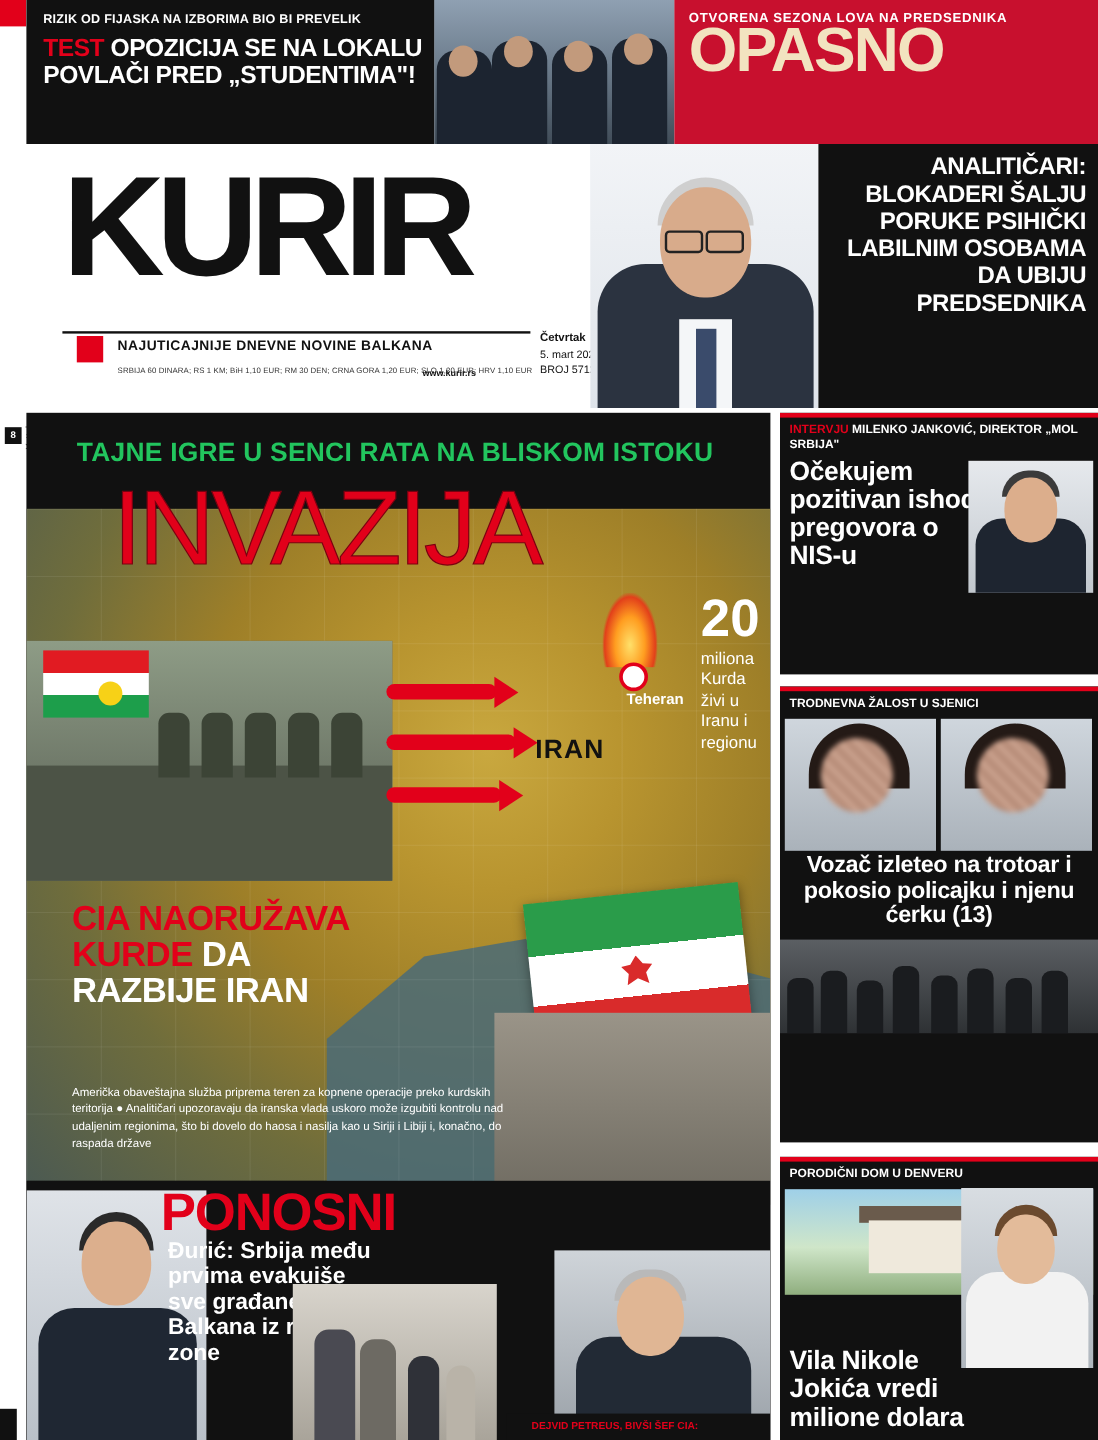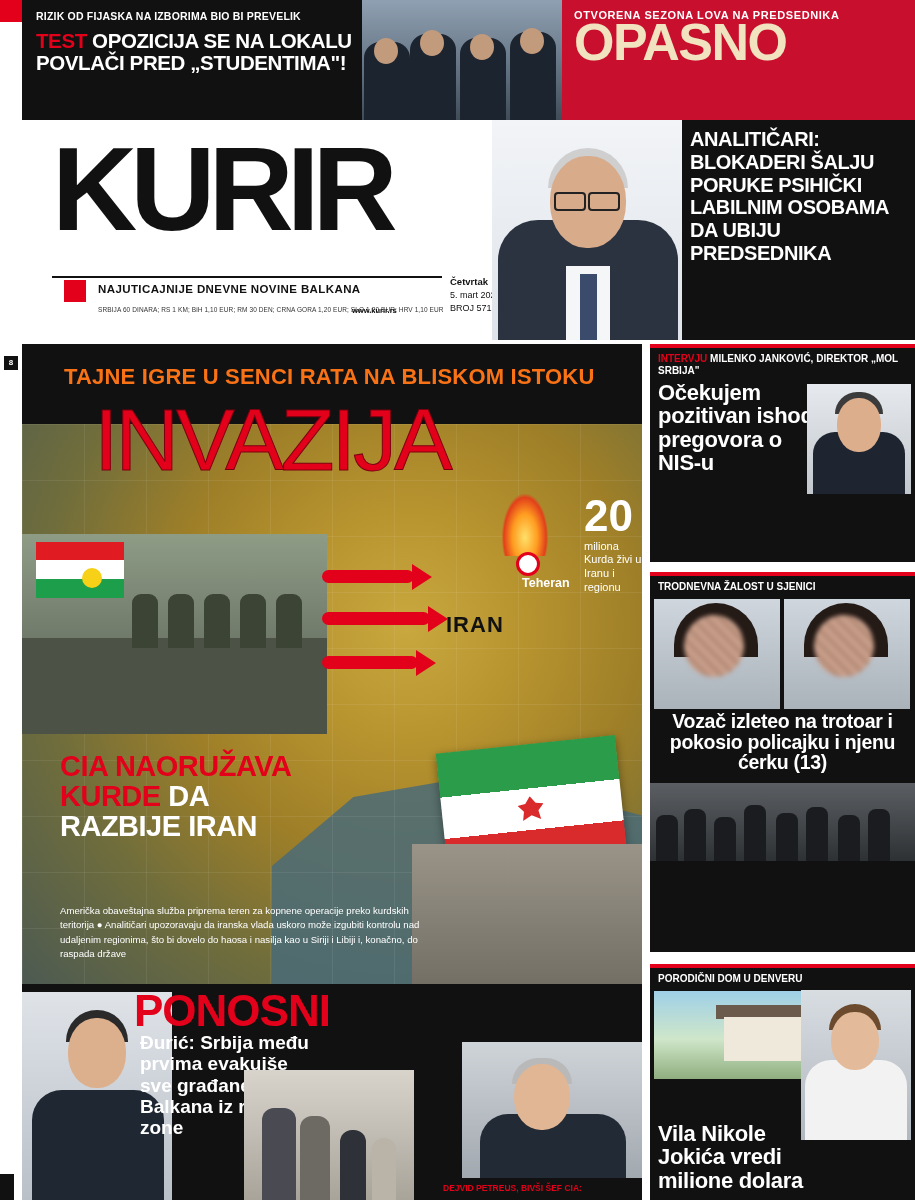--- a/index.html
+++ b/index.html
@@ -70,7 +70,7 @@
   .vuc-gl{position:absolute;top:72px;width:28px;height:15px;border:2.5px solid #222;border-radius:4px;}
 
   
-  .analitic{position:absolute;left:660px;top:120px;width:233px;height:220px;background:#111;color:#fff;box-sizing:border-box;padding:8px 10px 0 8px;}
+  .analitic{position:absolute;left:660px;top:120px;width:233px;height:220px;background:#111;color:#fff;box-sizing:border-box;padding:8px 10px 0 8px;text-align:right;}
   .analitic .l{font-size:20px;font-weight:bold;line-height:1.14;letter-spacing:-.4px;}
 
   

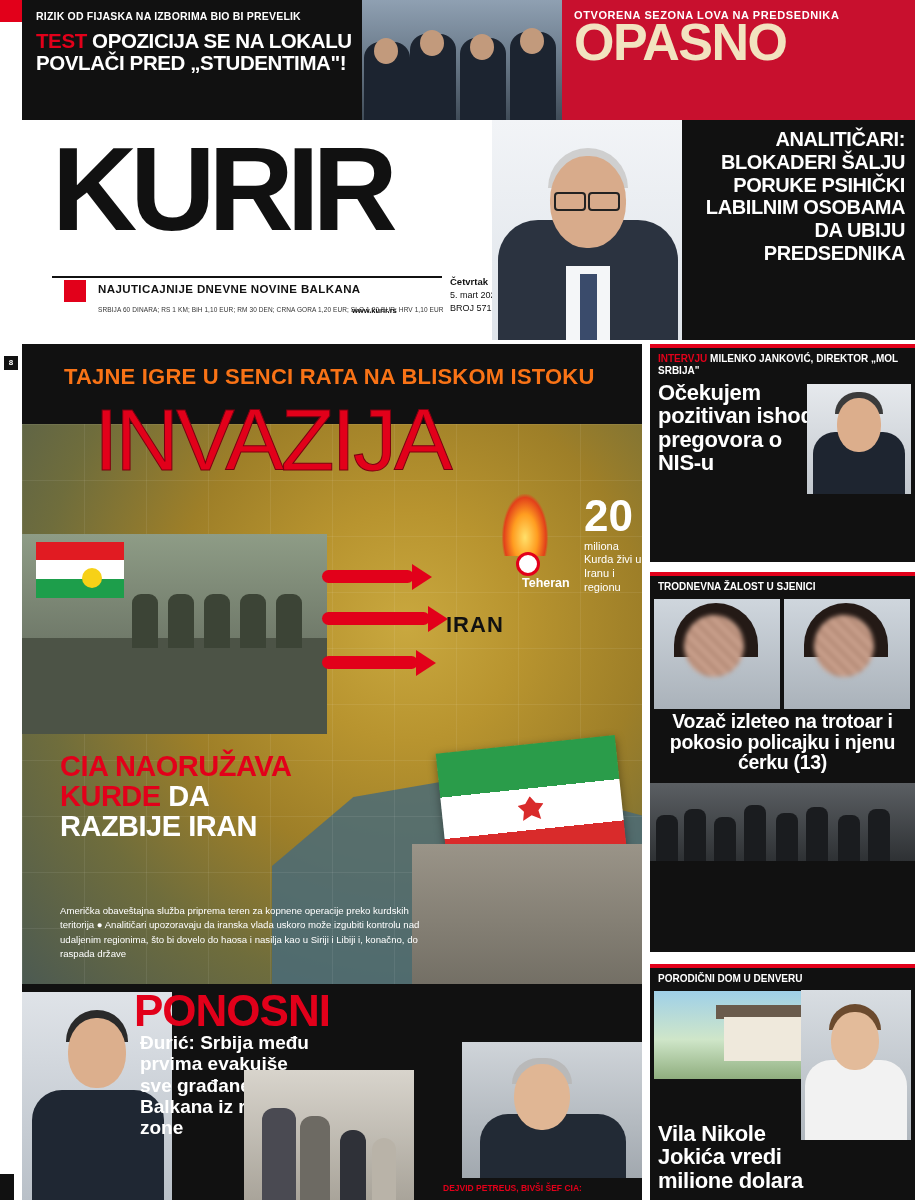--- a/index.html
+++ b/index.html
@@ -86,7 +86,7 @@
      background-image:linear-gradient(to right,rgba(255,255,255,.07) 1px,transparent 1px),
                       linear-gradient(to bottom,rgba(255,255,255,.07) 1px,transparent 1px);
      background-size:62px 56px;}
-  .ltitle{position:absolute;left:42px;top:20px;color:#f97316;font-size:22px;font-weight:bold;letter-spacing:.2px;}
+  .ltitle{position:absolute;left:42px;top:20px;color:#22c55e;font-size:22px;font-weight:bold;letter-spacing:.2px;}
   .invazija{position:absolute;left:72px;top:52px;color:#e2001a;font-size:88px;font-weight:normal;letter-spacing:-3px;line-height:1;
      -webkit-text-stroke:1px #7a0010;}
   .kurd-photo{position:absolute;left:0;top:190px;width:305px;height:200px;overflow:hidden;background:#6d7266;}

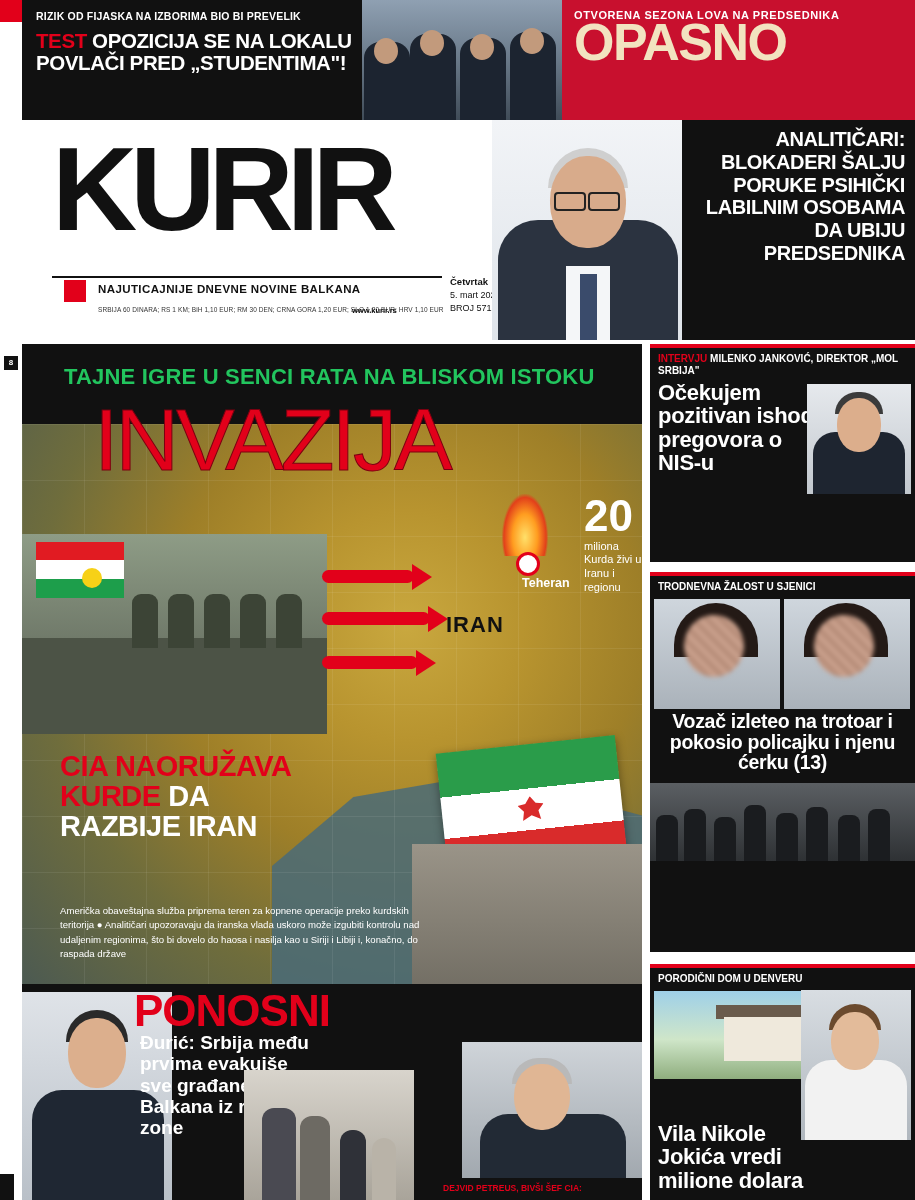--- a/index.html
+++ b/index.html
@@ -108,7 +108,7 @@
 
   .stat30{position:absolute;left:562px;top:152px;color:#fff;text-align:left;}
   .stat30 .n{font-size:44px;font-weight:bold;line-height:.9;}
-  .stat30 .t{font-size:11px;line-height:1.25;margin-top:4px;}
+  .stat30 .t{font-size:14px;line-height:1.25;margin-top:4px;}
 
   .cia{position:absolute;left:38px;top:408px;width:290px;color:#fff;}
   .cia .l1{font-size:29px;font-weight:bold;color:#e2001a;line-height:1.03;letter-spacing:-.5px;}

